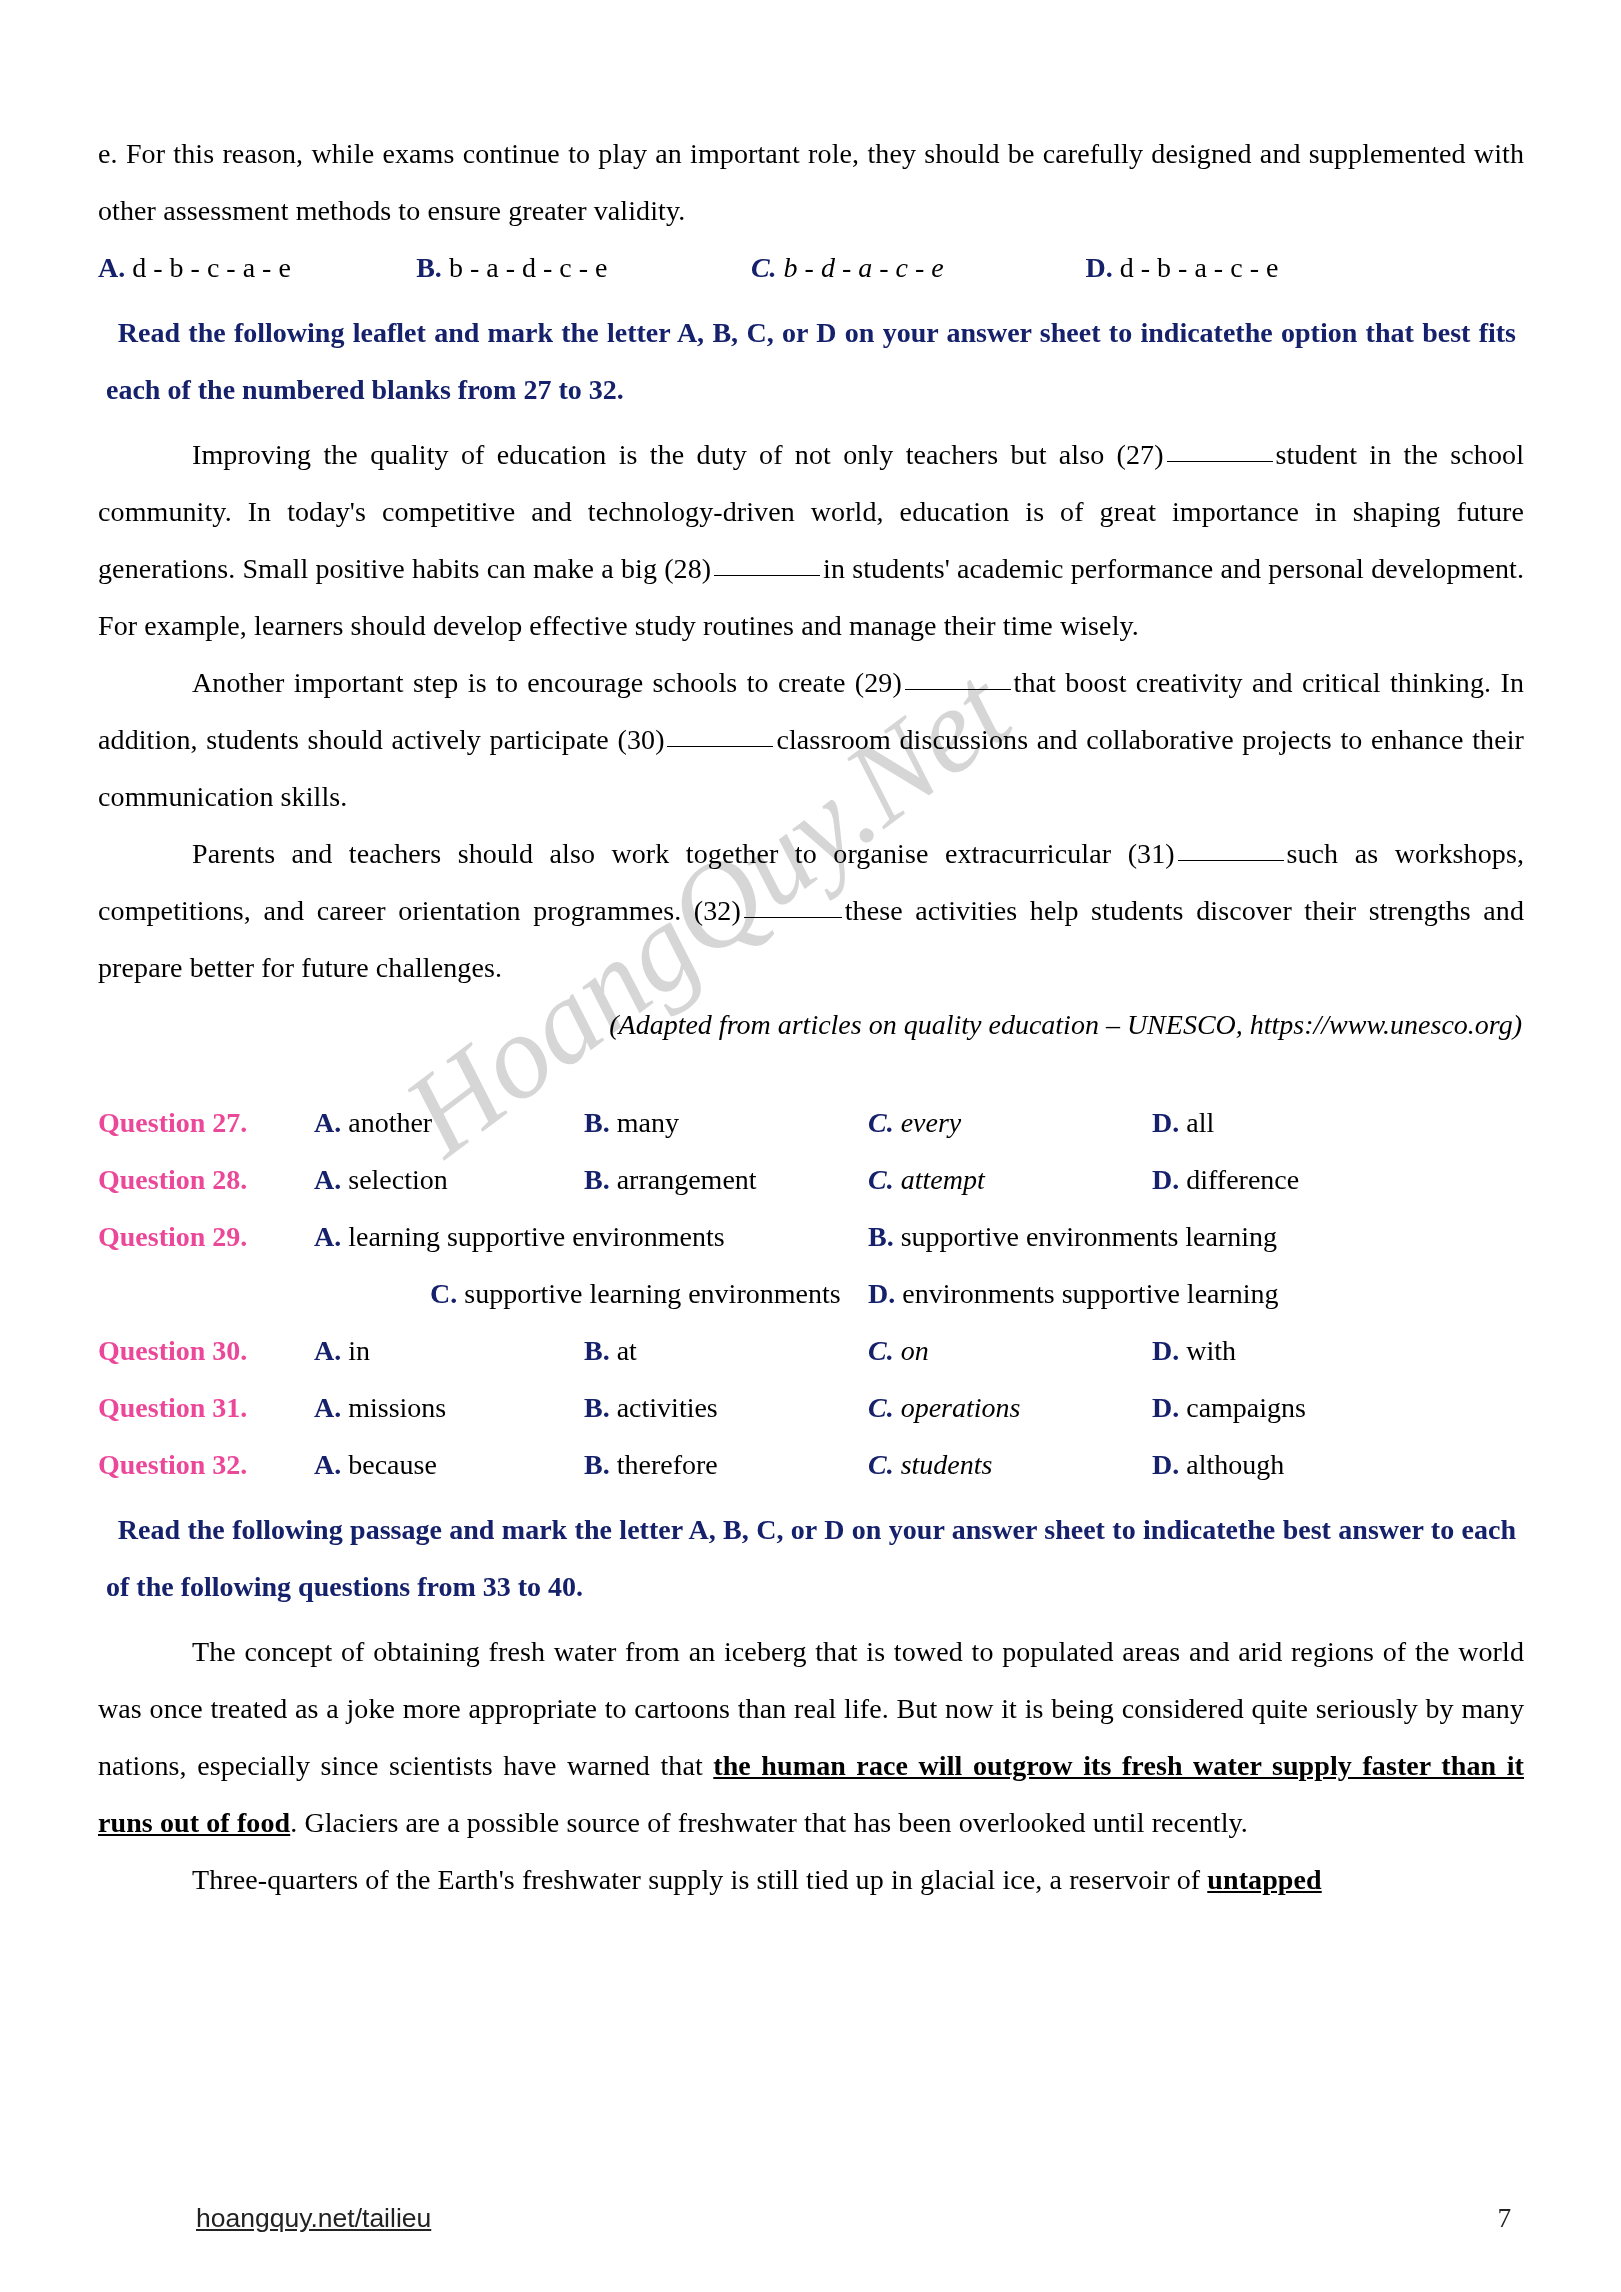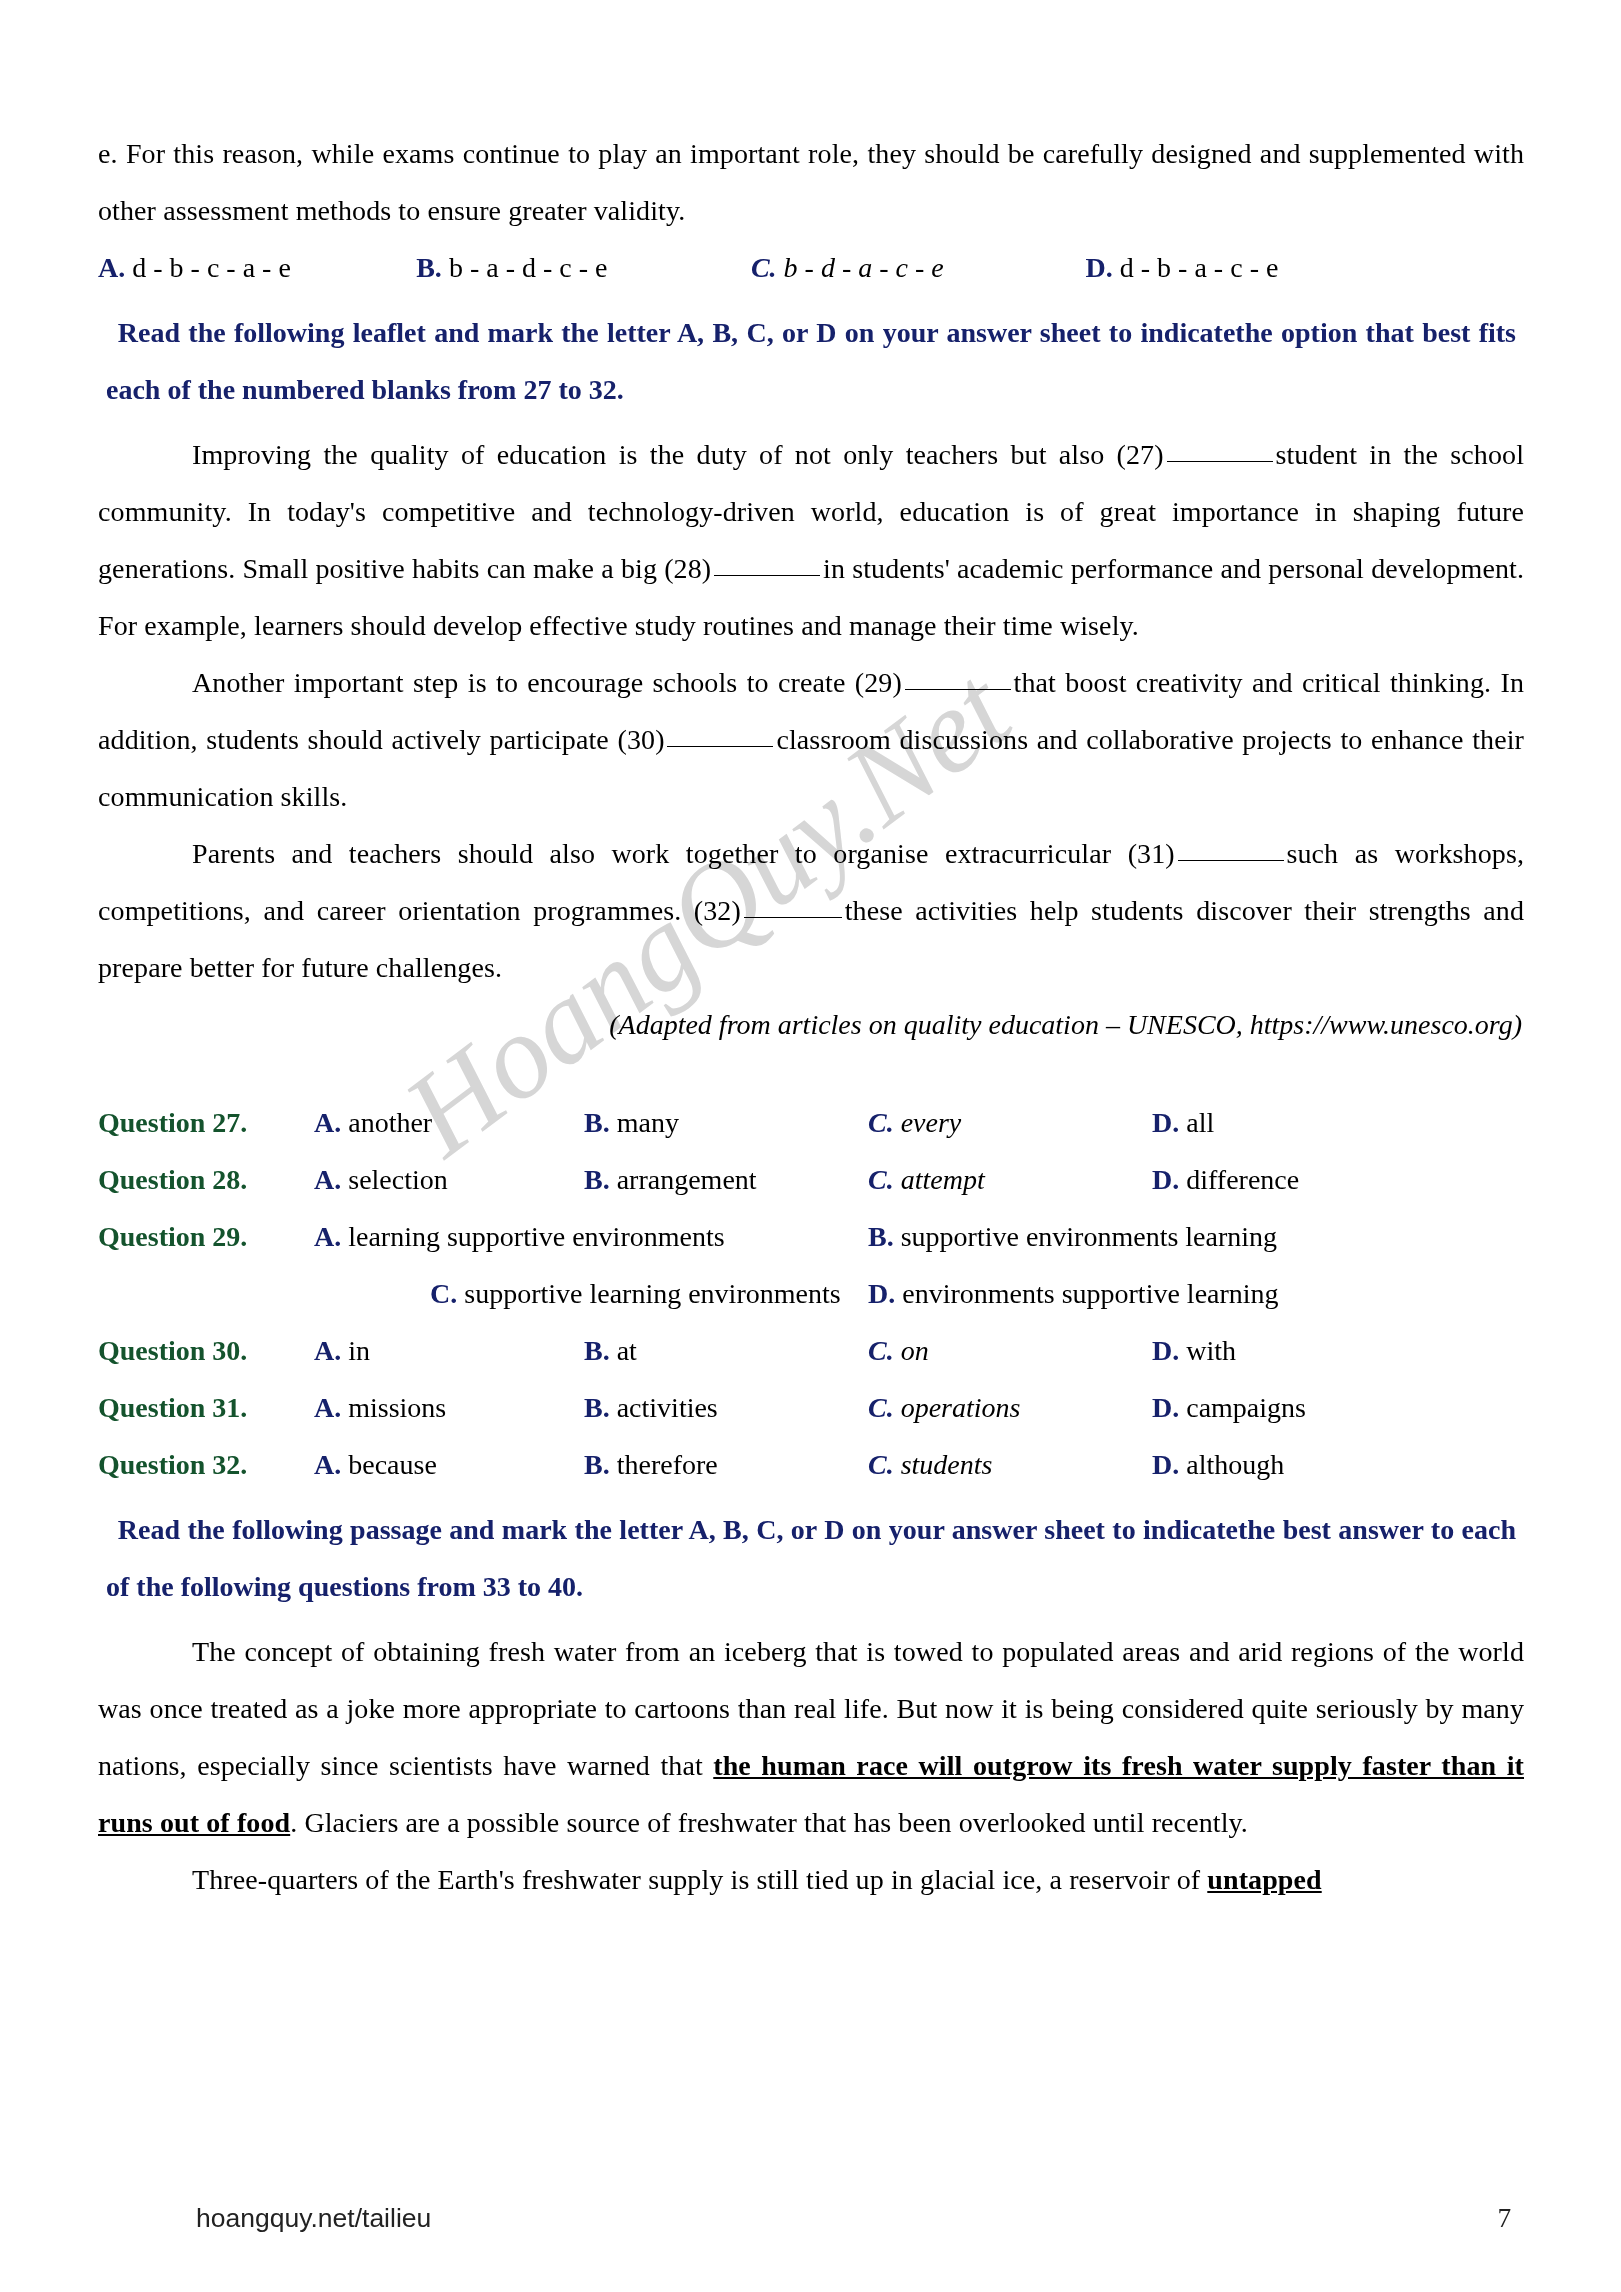--- a/index.html
+++ b/index.html
@@ -89,7 +89,7 @@
     font-weight: bold;
   }
   .qlabel {
-    color: #14532d;
+    color: #ec4899;
     font-weight: bold;
   }
   .uline {

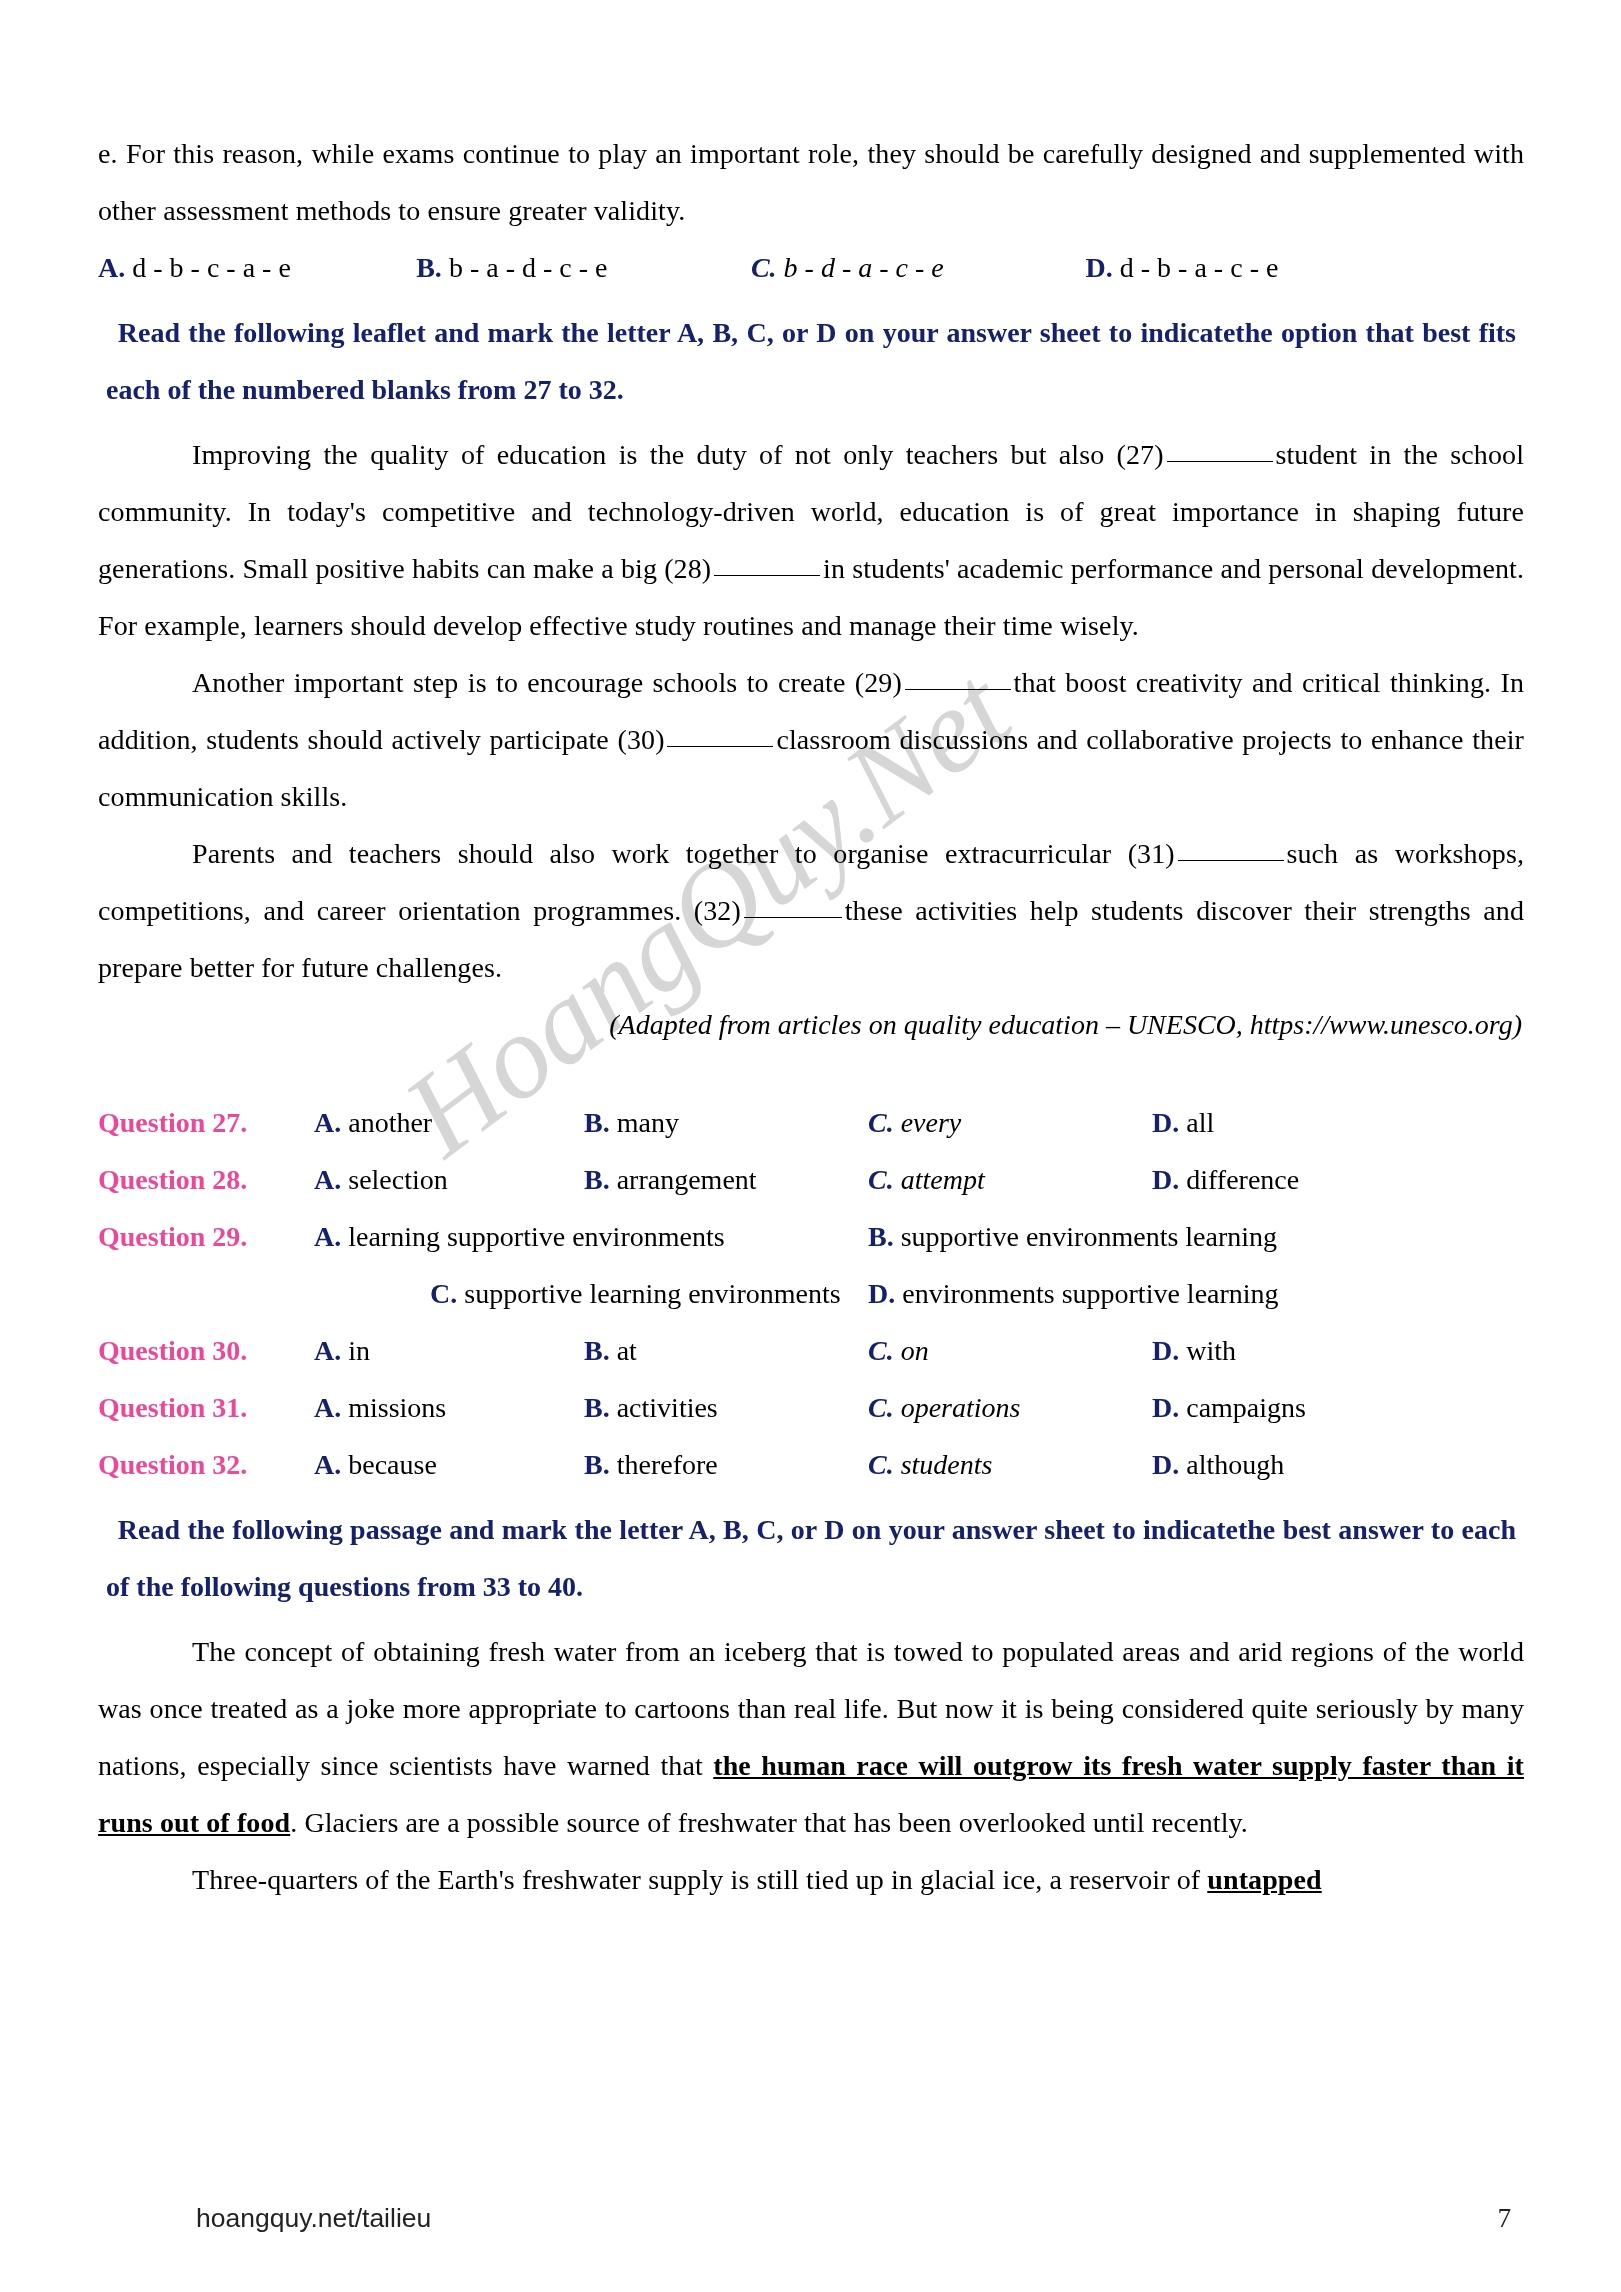--- a/index.html
+++ b/index.html
@@ -137,6 +137,7 @@
     position: absolute;
     left: 98px;
     top: 0;
+    text-decoration: underline;
   }
   .footer-right {
     position: absolute;

